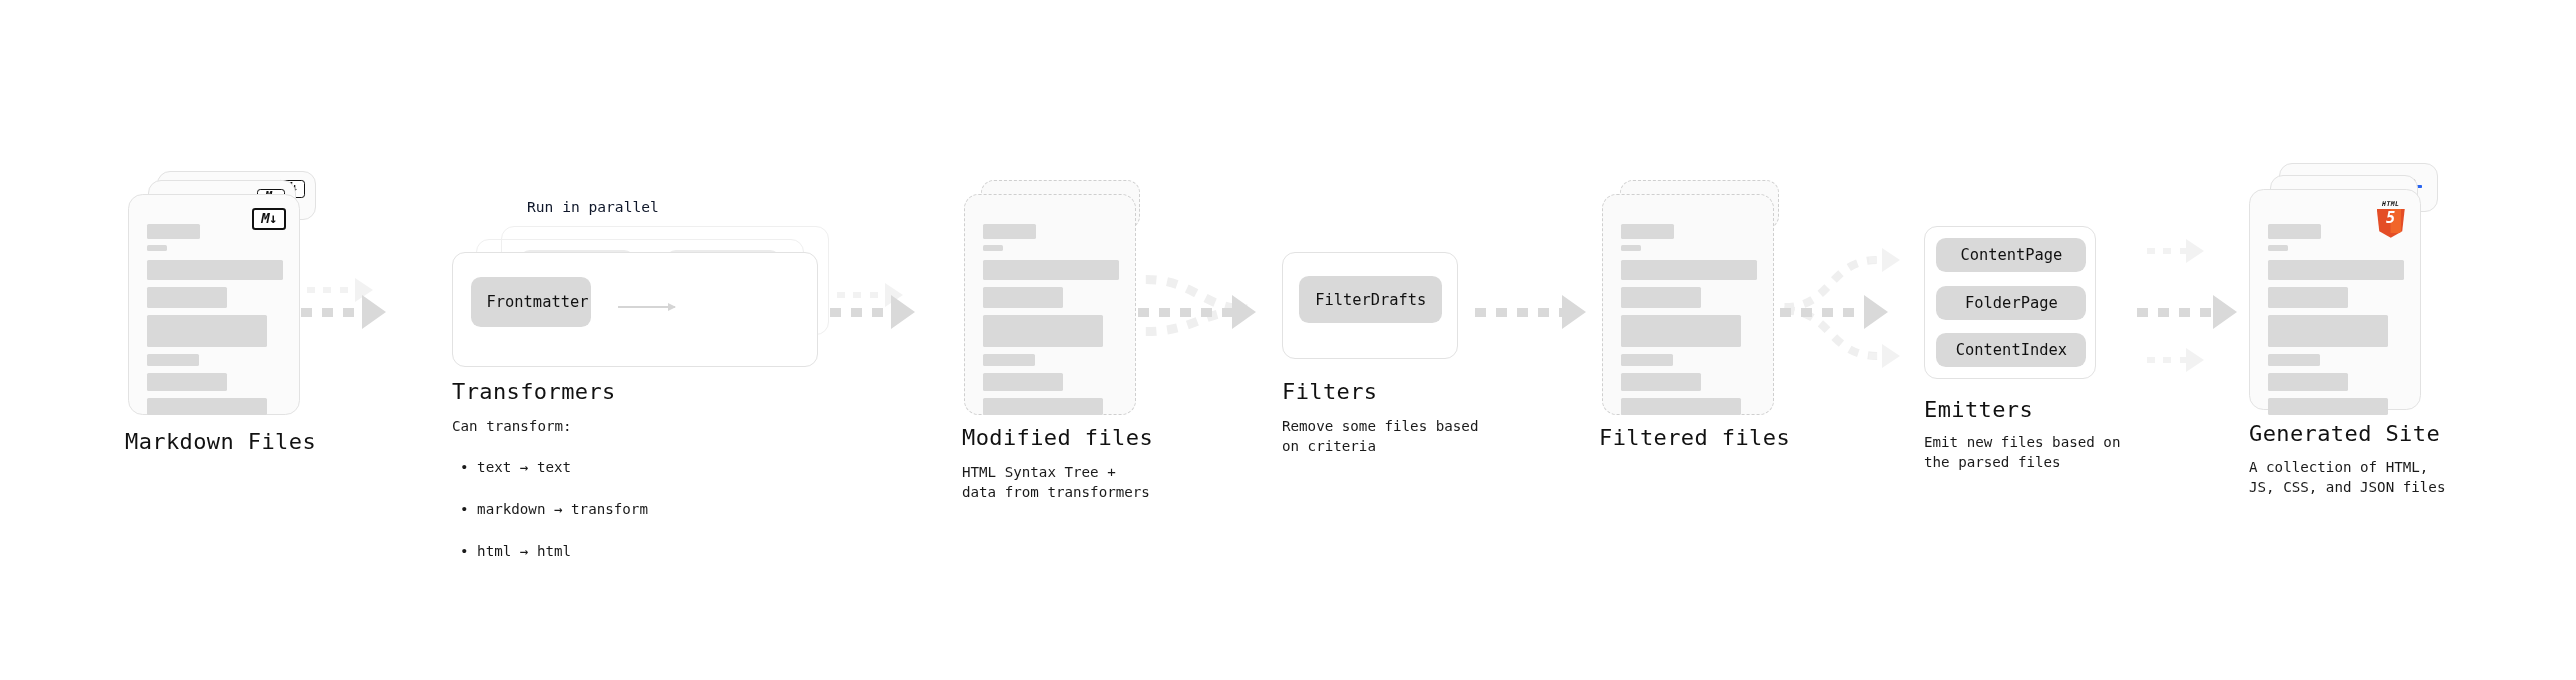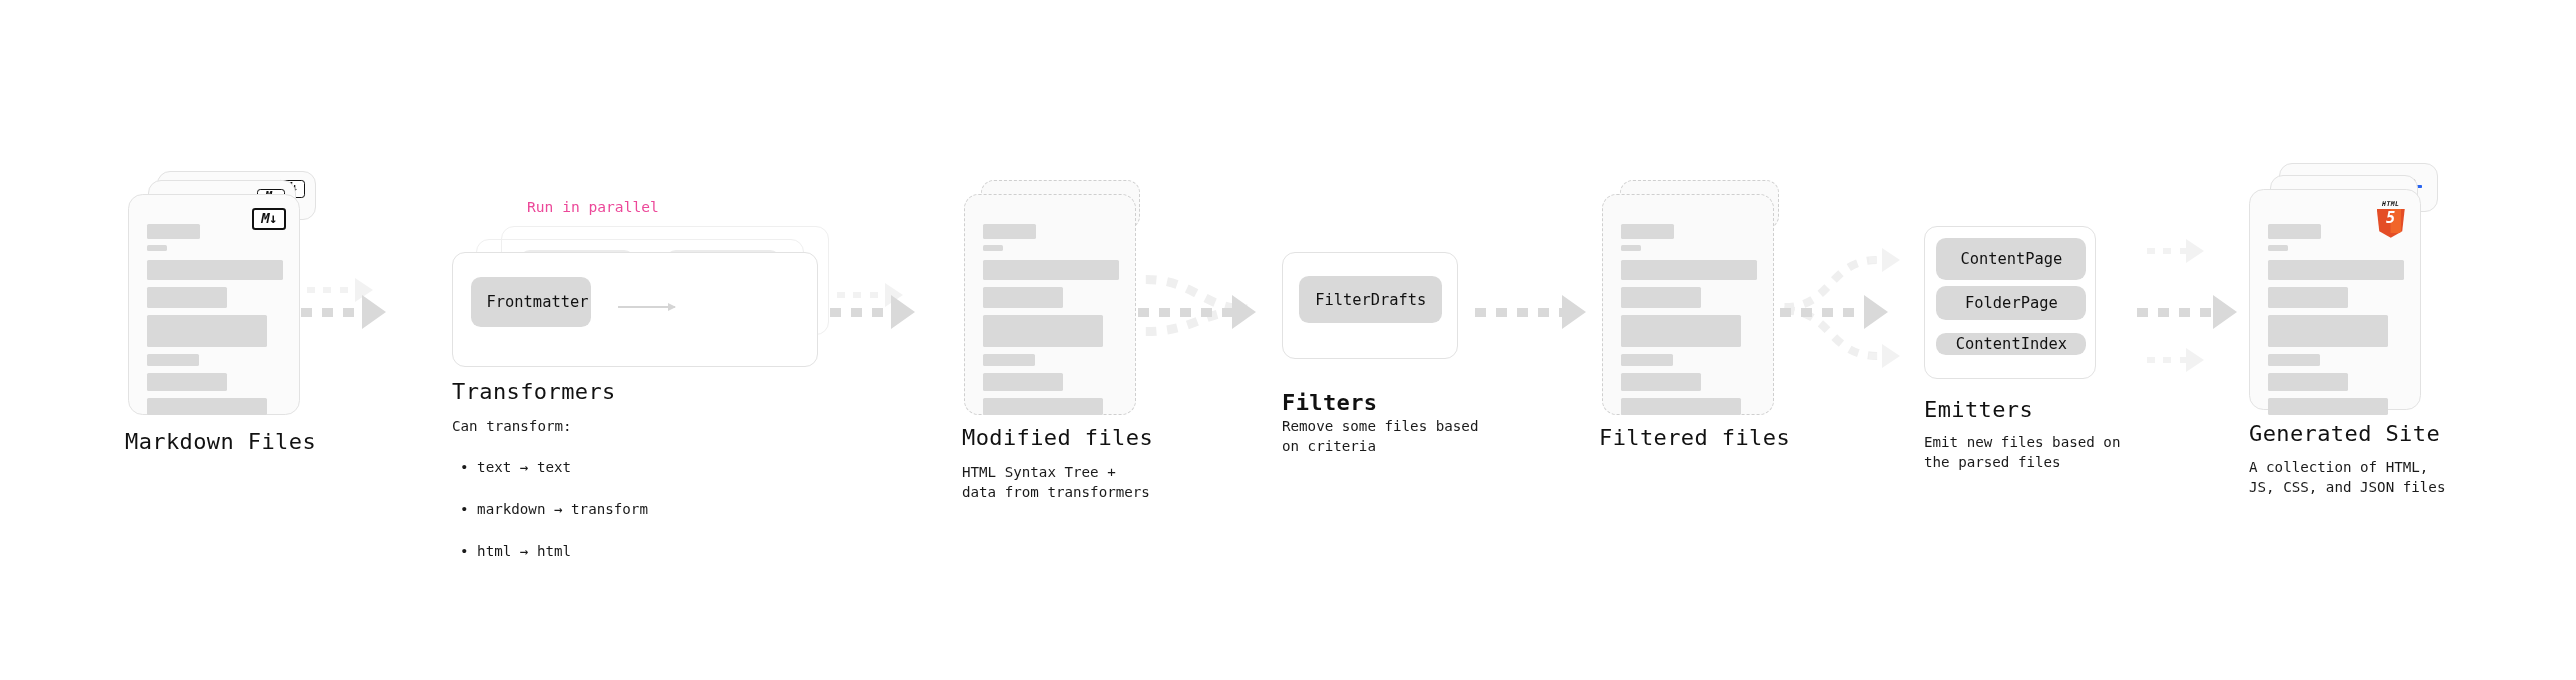--- a/index.html
+++ b/index.html
@@ -88,7 +88,7 @@
   .chip.f2 { background: #e3e3e3; }
 
   .parallel-label {
-    position: absolute; color: #ec4899; font-size: 14.6px; white-space: nowrap;
+    position: absolute; color: #0f172a; font-size: 14.6px; white-space: nowrap;
   }
 
   

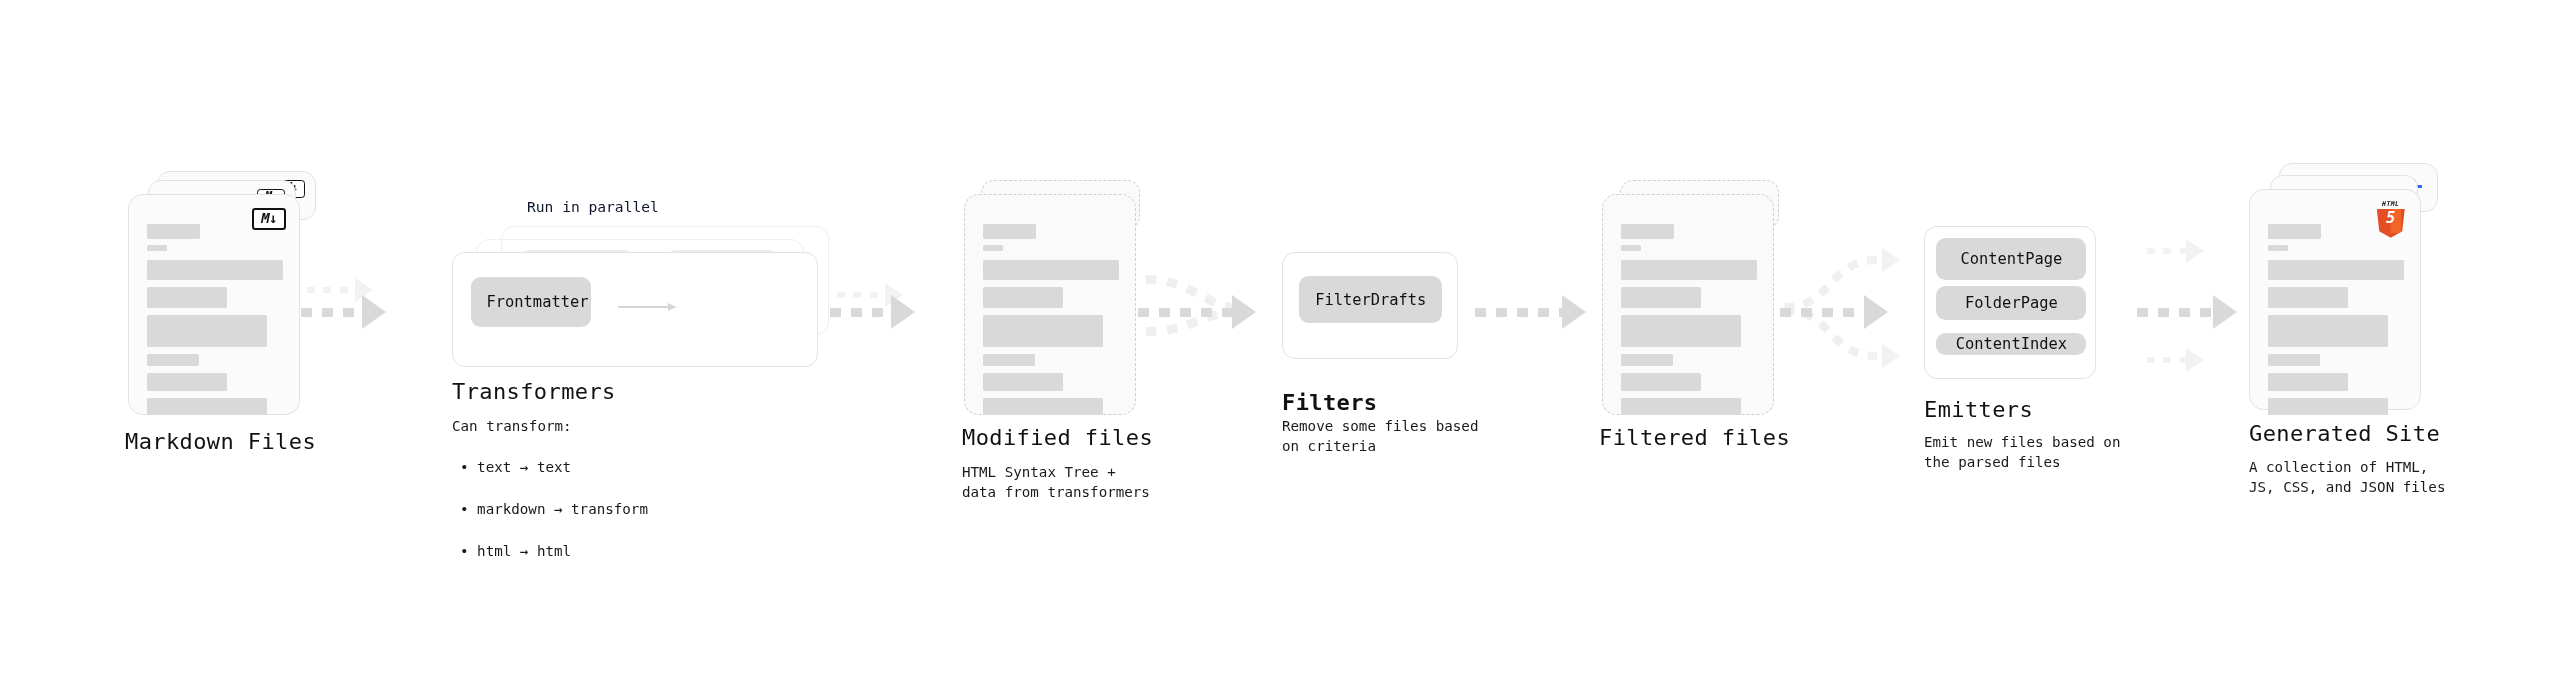--- a/index.html
+++ b/index.html
@@ -276,7 +276,7 @@
 
   <div>
     <div class="procbox" style="left:1924px; top:226px; width:172px; height:153px;">
-      <div class="chip" style="left:11.4px; top:11.4px; width:150px; height:42px;">ContentPage</div>
+      <div class="chip" style="left:11.4px; top:11.4px; width:150px; height:34px;">ContentPage</div>
       <div class="chip" style="left:11.4px; top:59px; width:150px; height:34px;">FolderPage</div>
       <div class="chip" style="left:11.4px; top:106px; width:150px; height:22px;">ContentIndex</div>
     </div>

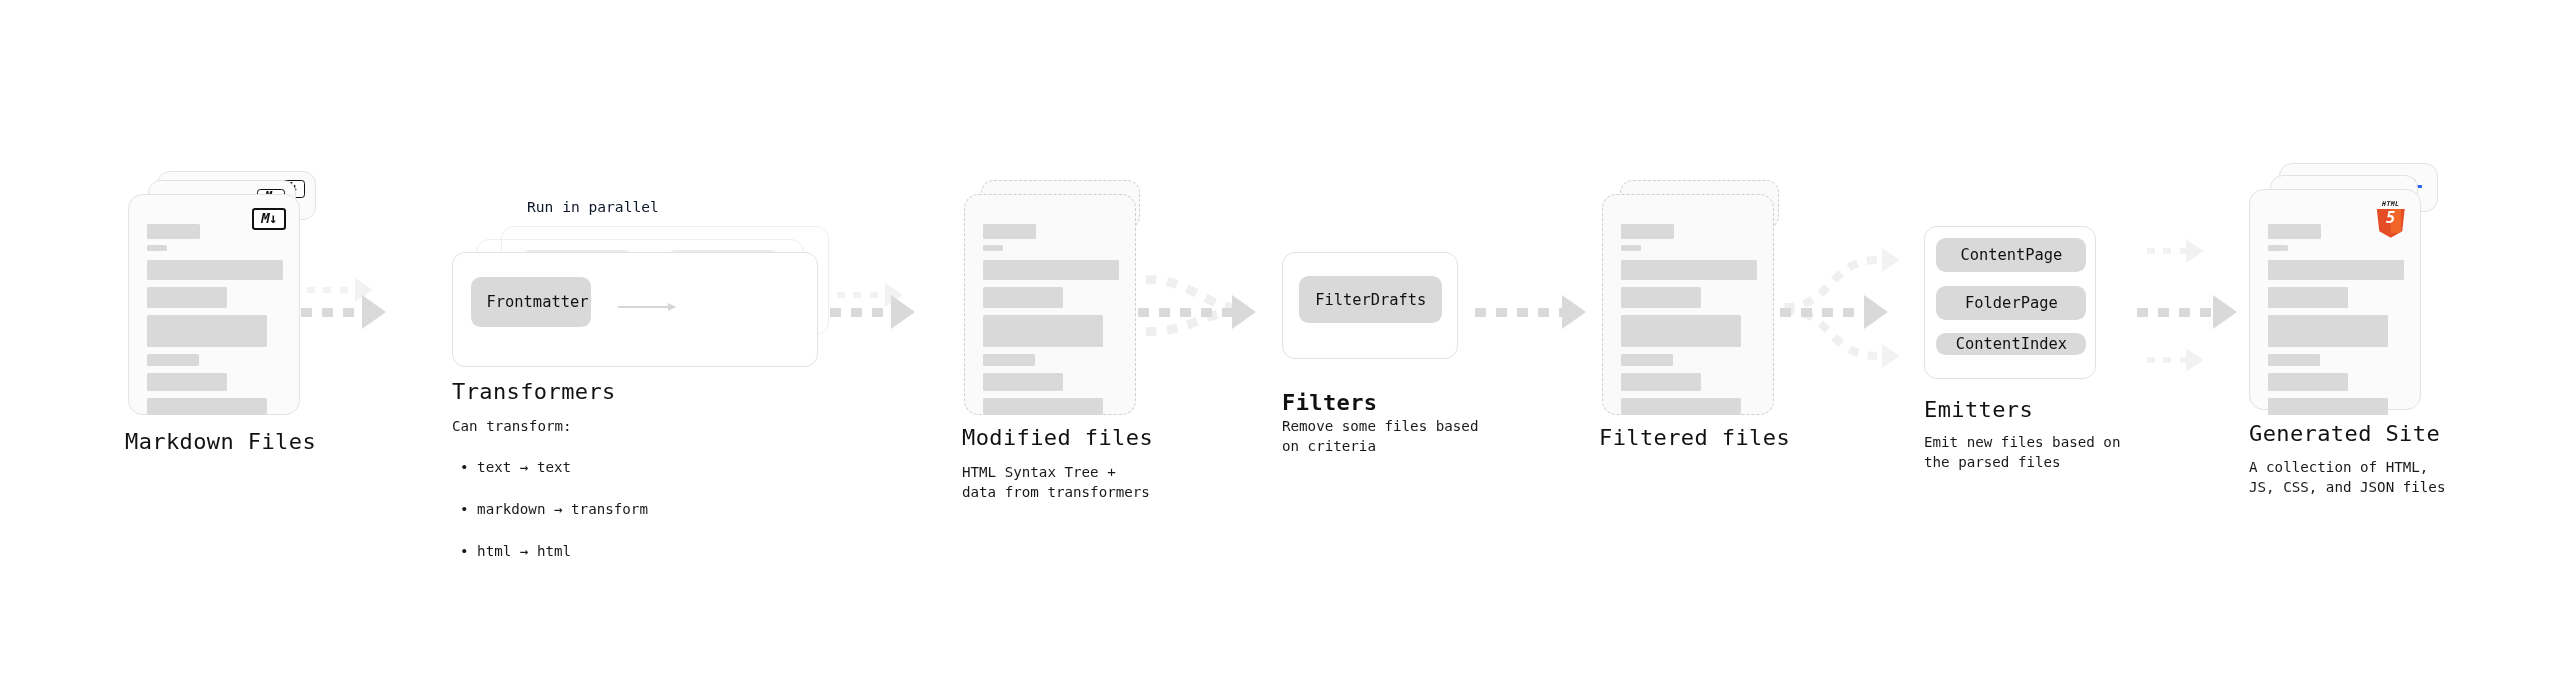--- a/index.html
+++ b/index.html
@@ -278,7 +278,7 @@
     <div class="procbox" style="left:1924px; top:226px; width:172px; height:153px;">
       <div class="chip" style="left:11.4px; top:11.4px; width:150px; height:34px;">ContentPage</div>
       <div class="chip" style="left:11.4px; top:59px; width:150px; height:34px;">FolderPage</div>
-      <div class="chip" style="left:11.4px; top:106px; width:150px; height:22px;">ContentIndex</div>
+      <div class="chip" style="left:11.4px; top:106px; width:150px; height:34px;">ContentIndex</div>
     </div>
     <div class="title" style="left:1924px; top:397px;">Emitters</div>
     <div class="subtitle" style="left:1924px; top:433px;">Emit new files based on

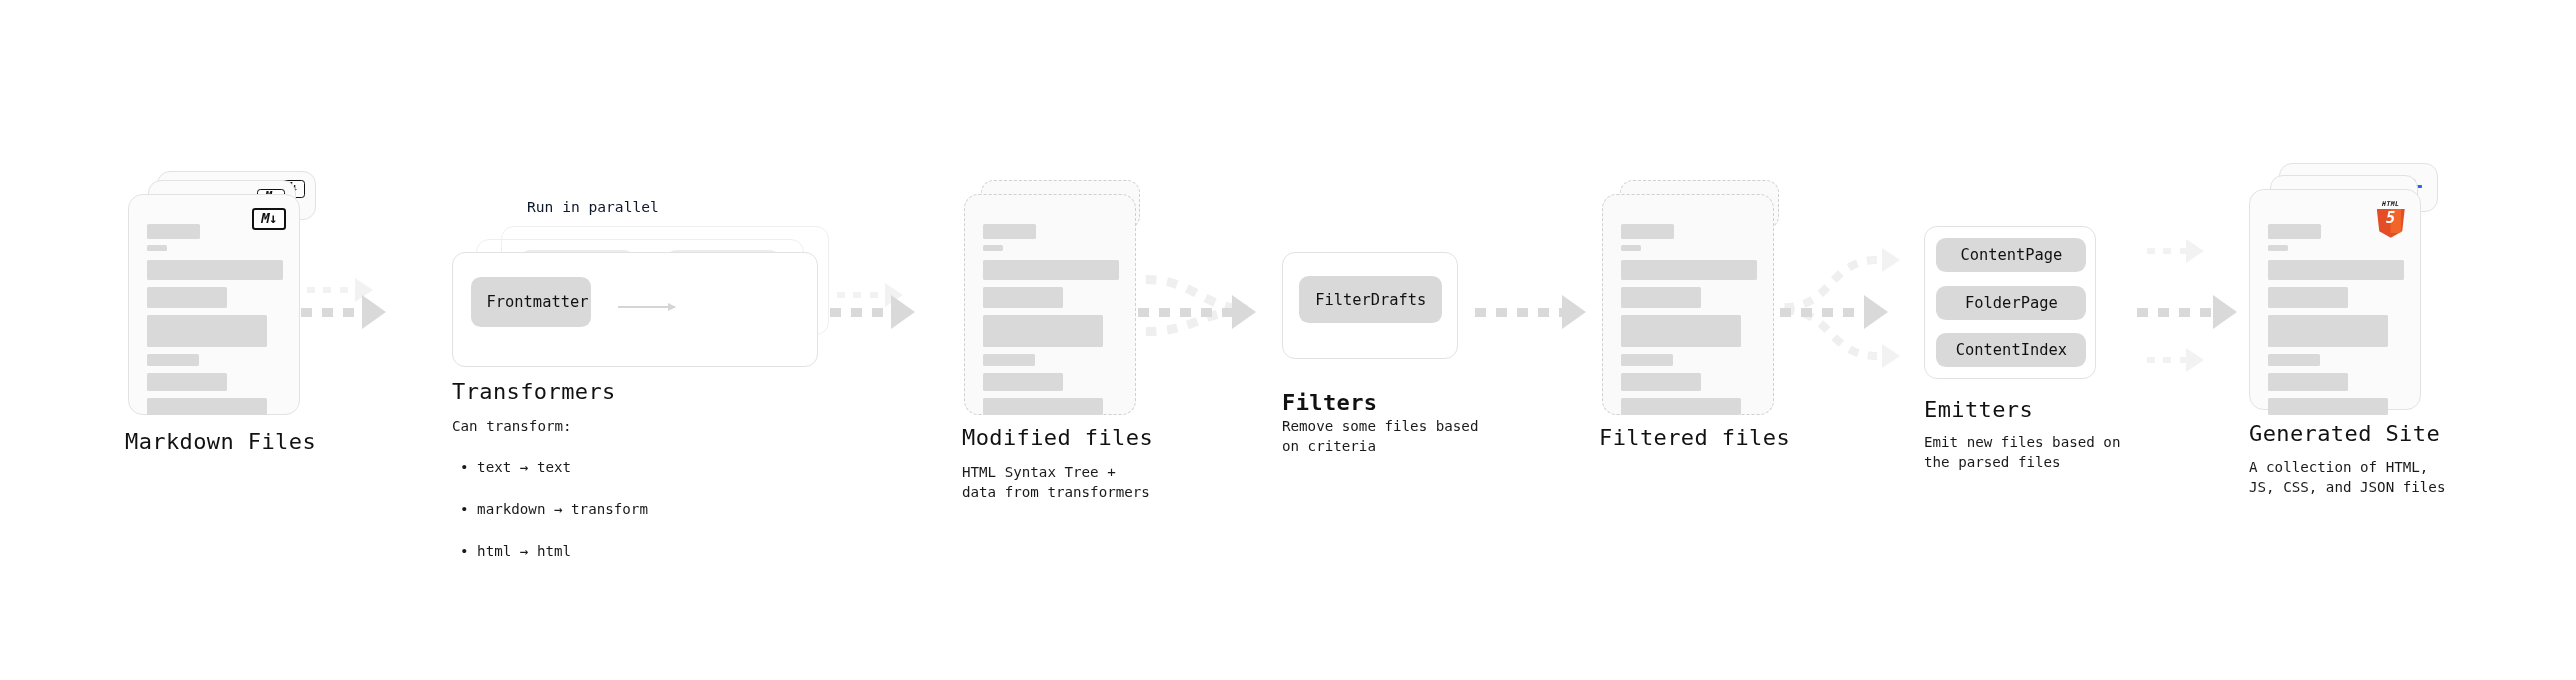--- a/index.html
+++ b/index.html
@@ -230,7 +230,7 @@
     <div class="procbox" style="left:1282px; top:252px; width:176px; height:107px;">
       <div class="chip" style="left:16.3px; top:23px; width:143px; height:47px;">FilterDrafts</div>
     </div>
-    <div class="title" style="left:1282px; top:390px;font-weight:bold;">Filters</div>
+    <div class="title" style="left:1282px; top:379px;">Filters</div>
     <div class="subtitle" style="left:1282px; top:417px;">Remove some files based
 on criteria</div>
   </div>

